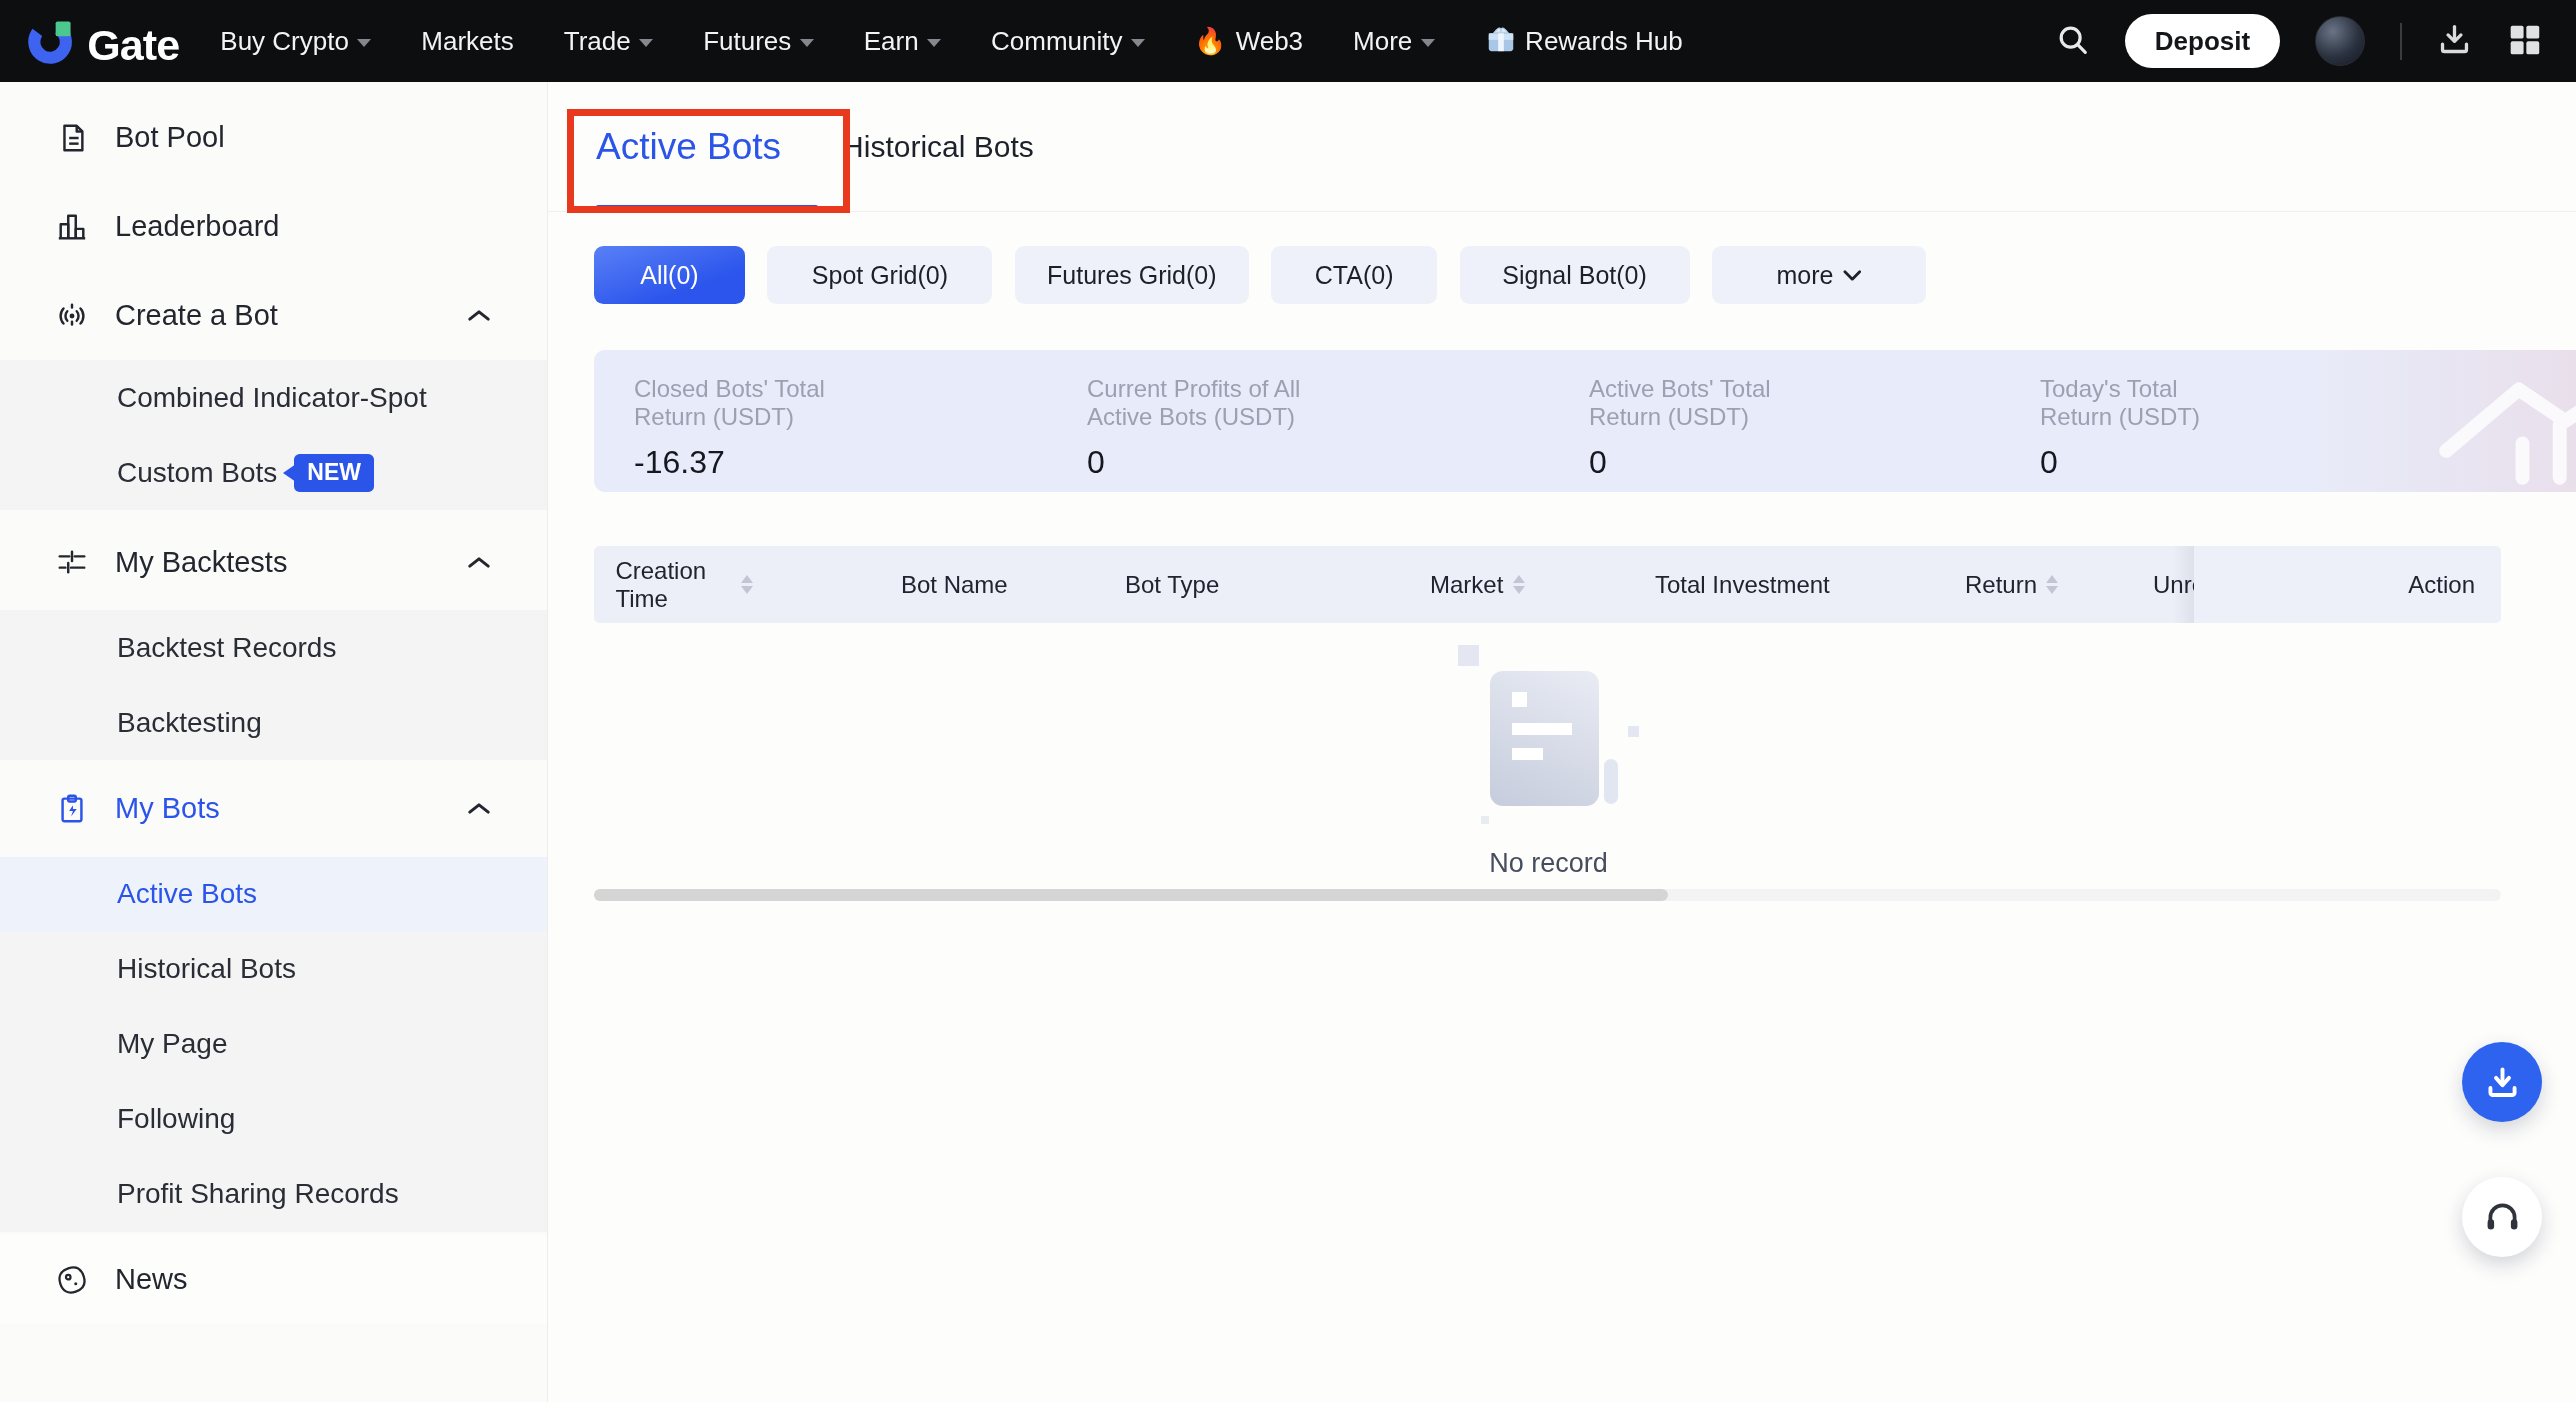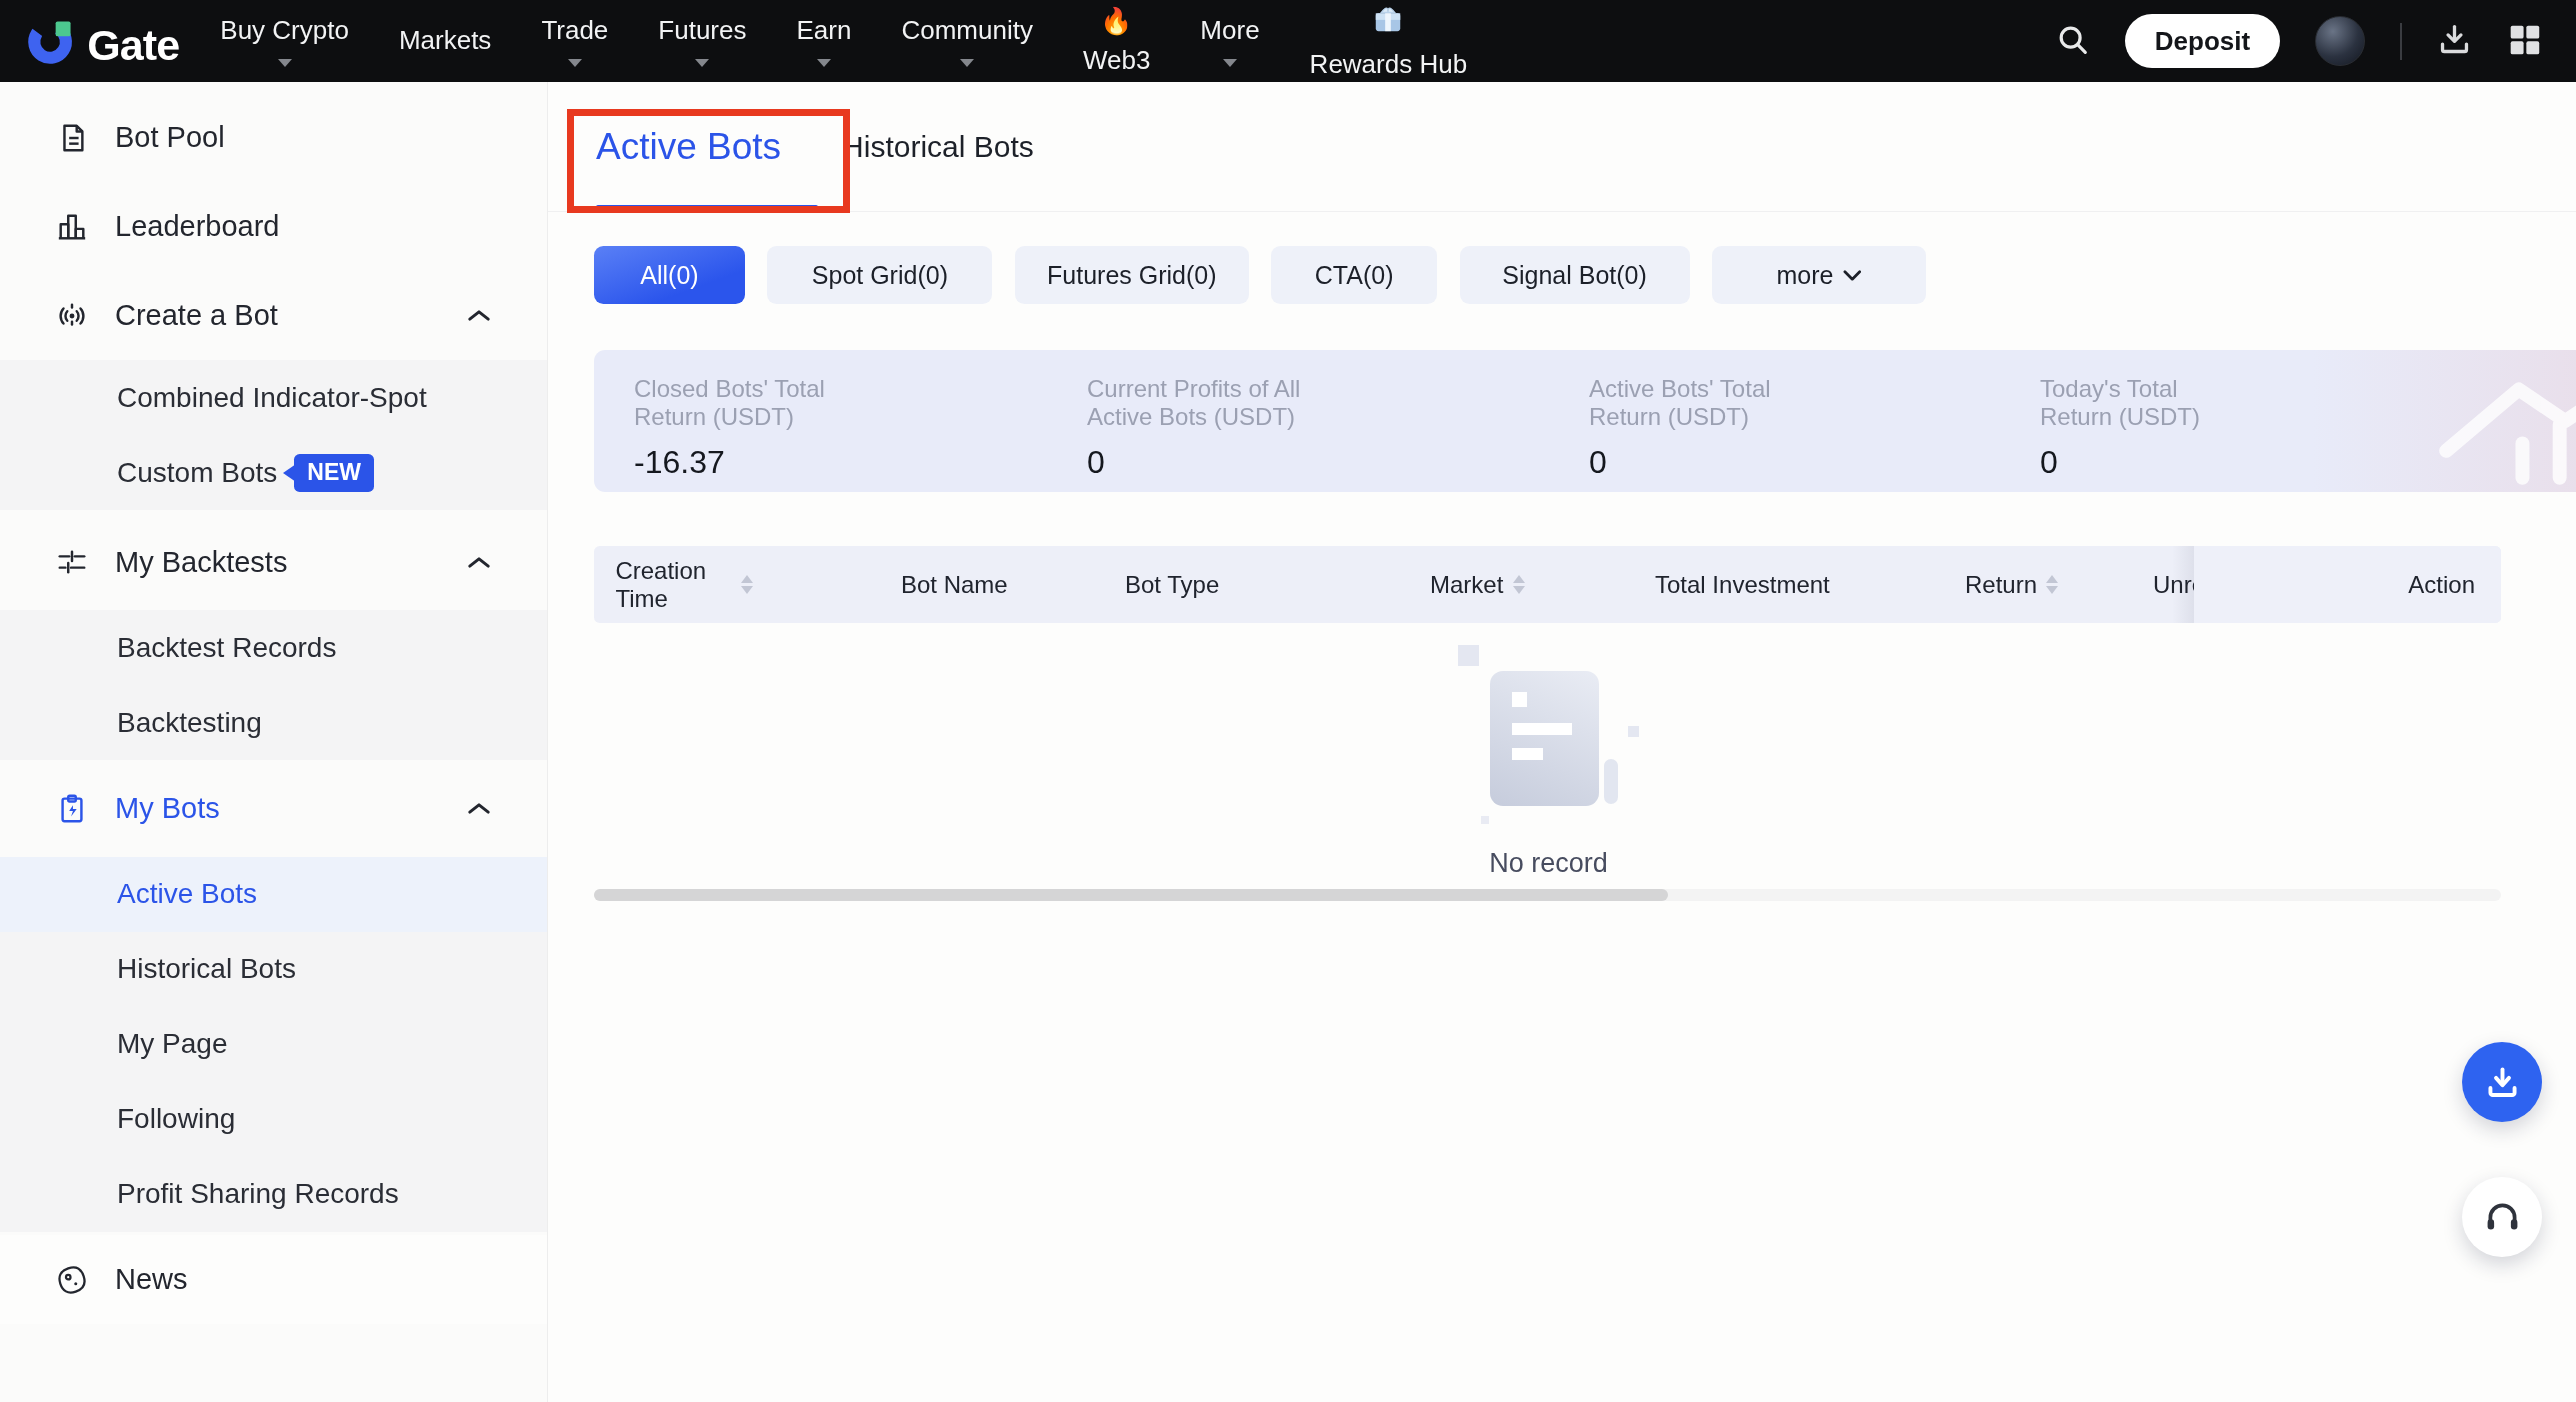--- a/index.html
+++ b/index.html
@@ -13,7 +13,7 @@
   .logo-word { color: #fff; font-size: 43px; font-weight: 700; letter-spacing: -0.9px; }
   .nav-items { display: flex; align-items: center; gap: 50px; }
   .nav-item { display: flex; align-items: center; gap: 8.4px; color: #f2f3f4;
-    font-size: 26px; font-weight: 500; cursor: pointer; white-space: nowrap; flex-direction: column; }
+    font-size: 26px; font-weight: 500; cursor: pointer; white-space: nowrap; }
   .nav-caret { width: 0; height: 0; border-left: 7.5px solid transparent;
     border-right: 7.5px solid transparent; border-top: 8.4px solid #84878d; margin-top: 3.7px; }
   .nav-emoji { font-size: 26px; }

